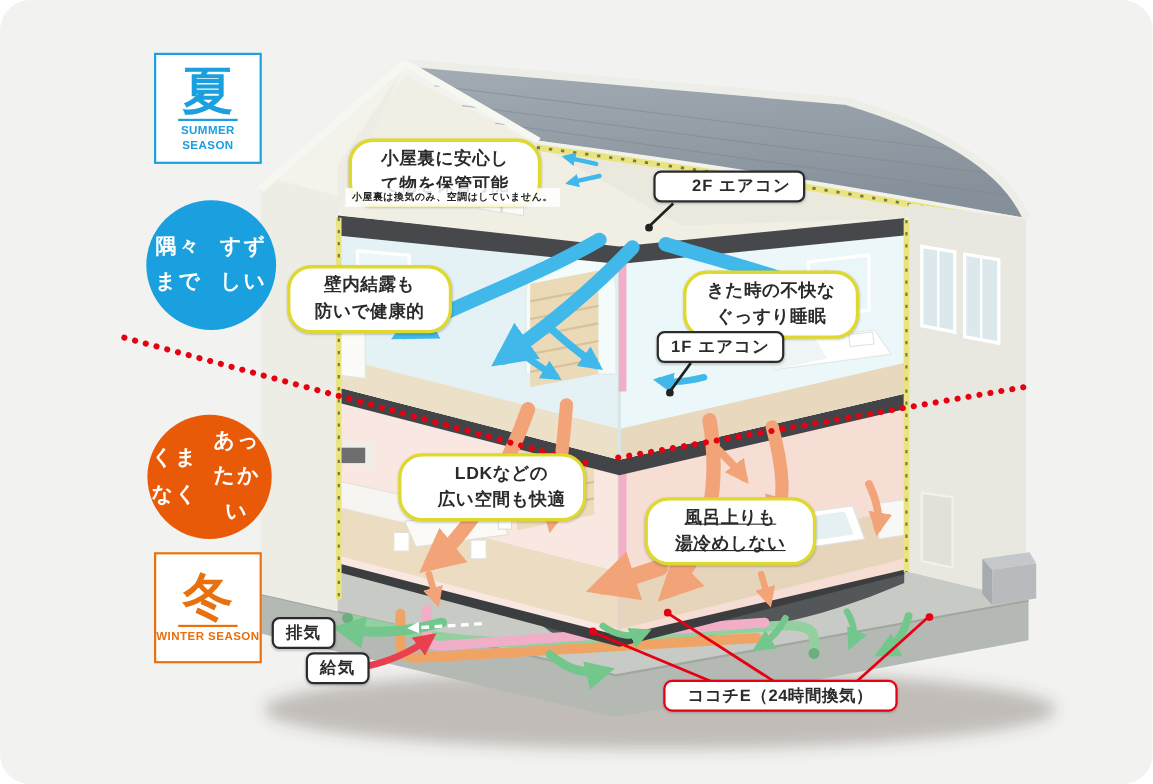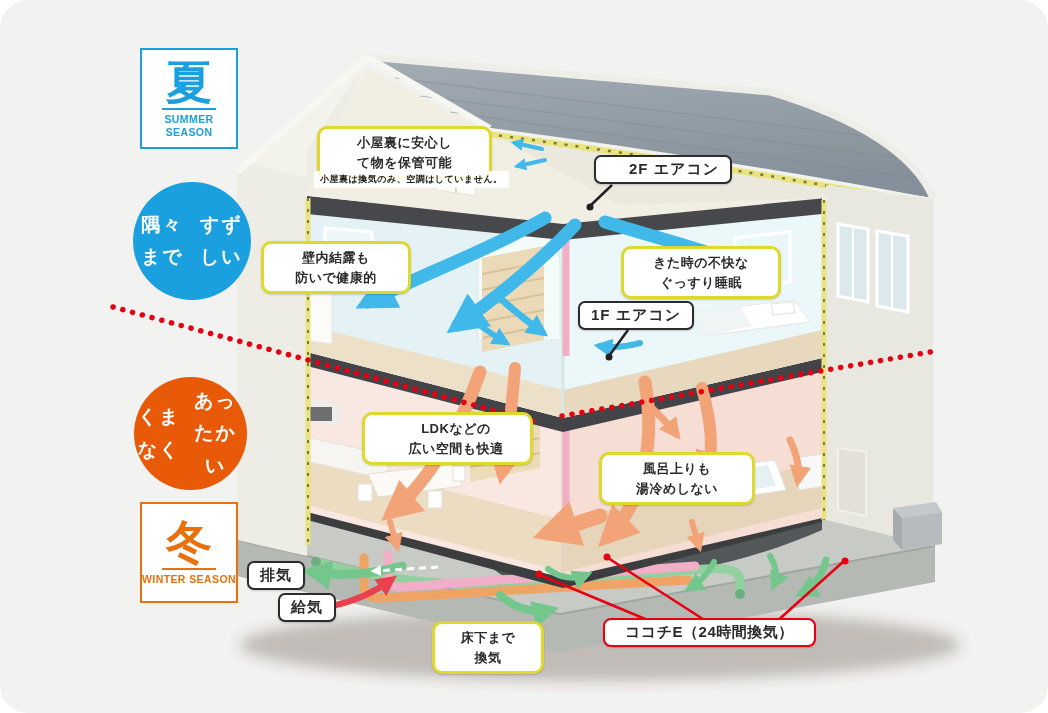--- a/index.html
+++ b/index.html
@@ -30,8 +30,8 @@
   .co{position:absolute;background:#fff;color:#2b2b2b;font-weight:800;text-align:center;
       box-shadow:0 1px 2px rgba(0,0,0,.18);}
   .co .ln{display:block;}
-  .co-yellow{border:3px solid var(--callout-yellow,#DFD92E);border-radius:10px;
-             font-size:13px;line-height:1.5;padding:4px 8px;letter-spacing:.5px;}
+  .co-yellow{border:3px solid var(--callout-yellow,#DFD92E);border-radius:22px;
+             font-size:16px;line-height:1.5;padding:4px 8px;letter-spacing:.5px;}
   .co-plain{border:2.5px solid #2b2b2b;border-radius:7px;font-size:15px;padding:3px 11px;letter-spacing:1px;}
   .co-red{border:2.5px solid var(--callout-red,#E60012);border-radius:8px;font-size:15px;
           padding:3px 20px;letter-spacing:.5px;}

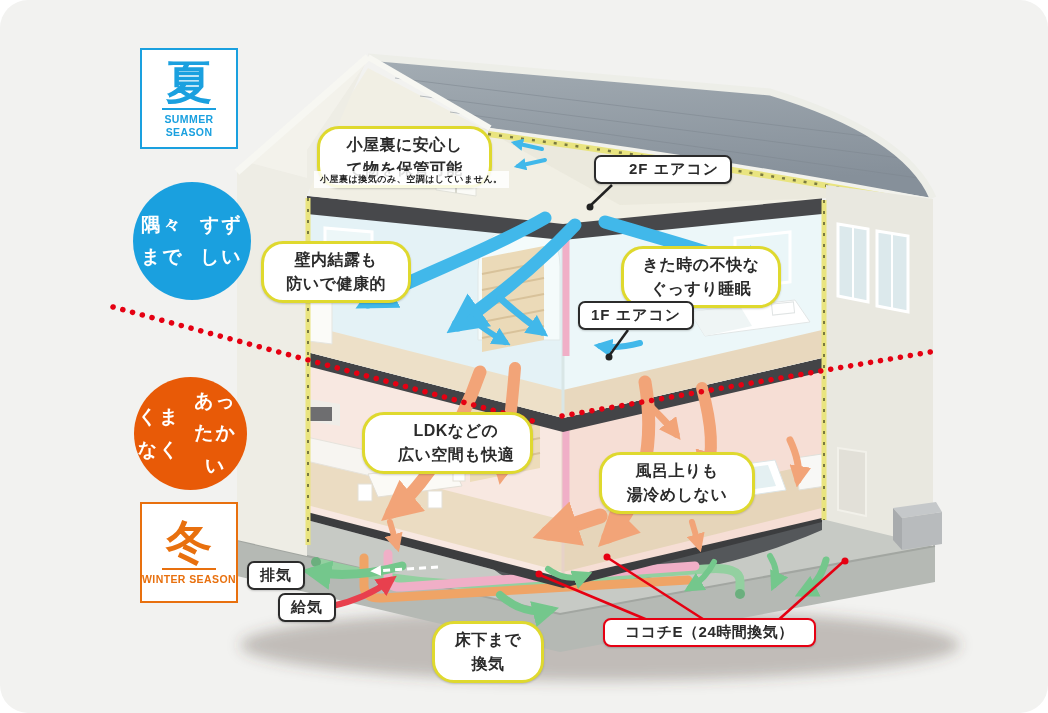--- a/index.html
+++ b/index.html
@@ -43,7 +43,7 @@
   .lbl-ac2f{left:594px;top:155px;padding-left:33px;}
   .lbl-wall{left:261px;top:241px;width:128px;}
   .lbl-sleep{left:621px;top:246px;width:138px;}
-  .lbl-ac1f{left:578px;top:301px;}
+  .lbl-ac1f{left:597px;top:301px;}
   .lbl-ldk{left:362px;top:412px;width:132px;padding-left:25px;}
   .lbl-bath{left:599px;top:452px;width:134px;}
   .lbl-out{left:811px;top:398px;width:132px;}

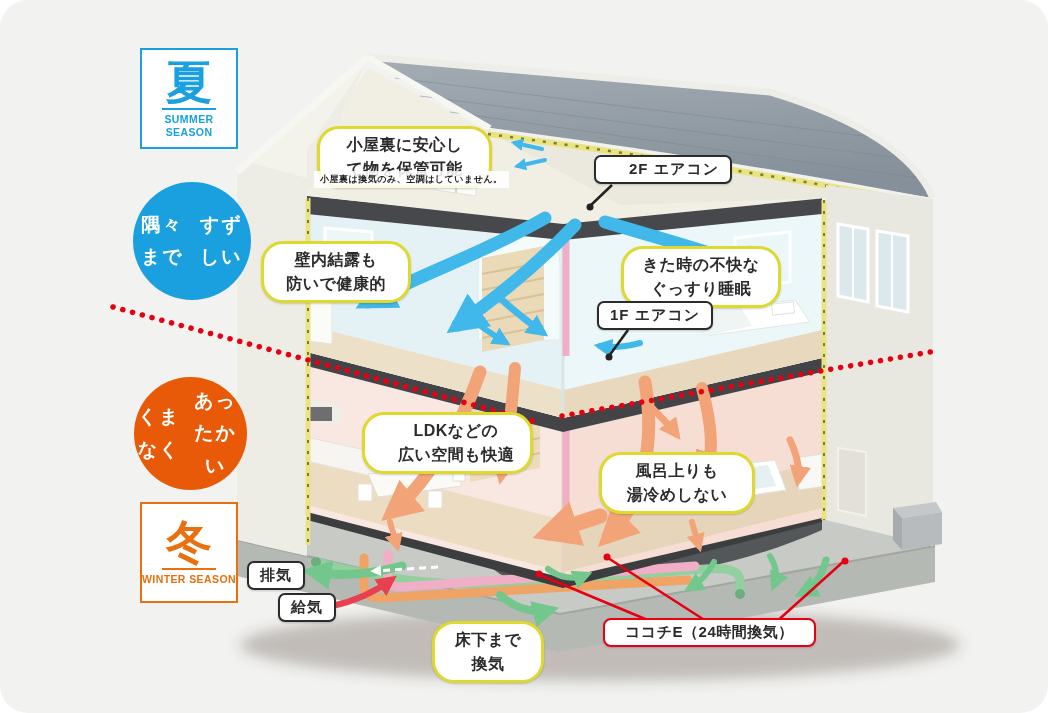--- a/index.html
+++ b/index.html
@@ -45,7 +45,7 @@
   .lbl-sleep{left:621px;top:246px;width:138px;}
   .lbl-ac1f{left:597px;top:301px;}
   .lbl-ldk{left:362px;top:412px;width:132px;padding-left:25px;}
-  .lbl-bath{left:599px;top:452px;width:134px;}
+  .lbl-bath{left:586px;top:452px;width:134px;text-decoration:underline;}
   .lbl-out{left:811px;top:398px;width:132px;}
   .lbl-exh{left:247px;top:561px;}
   .lbl-sup{left:278px;top:593px;}

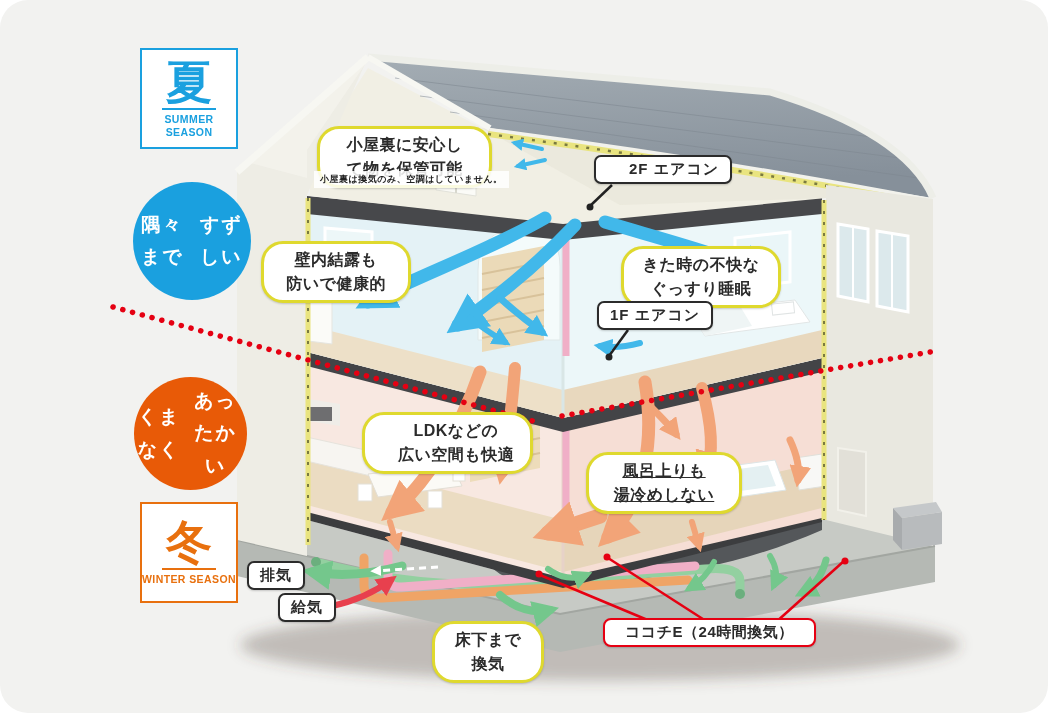--- a/index.html
+++ b/index.html
@@ -359,10 +359,6 @@
 <div class="co co-plain lbl-exh">排気</div>
 <div class="co co-plain lbl-sup">給気</div>
 
-<div class="co co-yellow lbl-floor">
-  <span class="ln">床下まで</span>
-  <span class="ln">換気</span>
-</div>
 
 <div class="co co-red lbl-cocochi">ココチE（24時間換気）</div>
 

